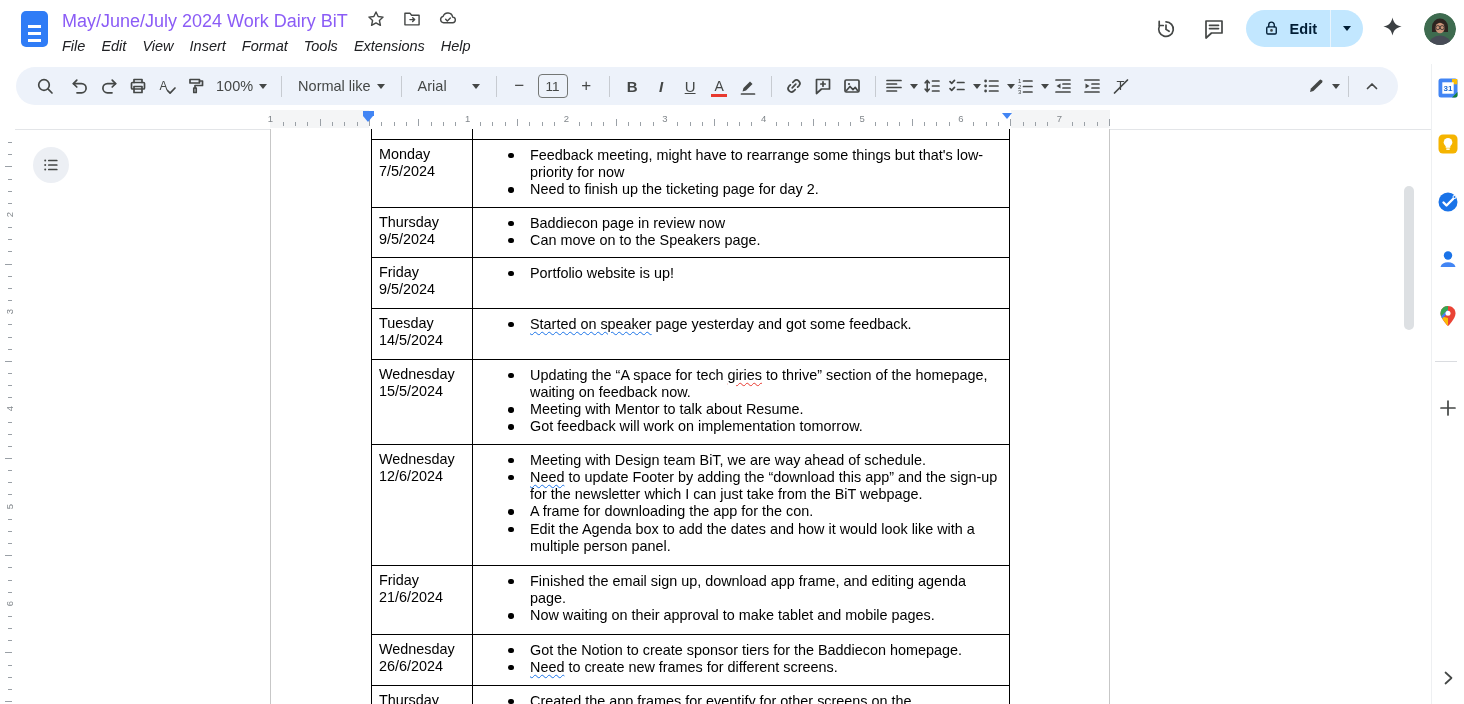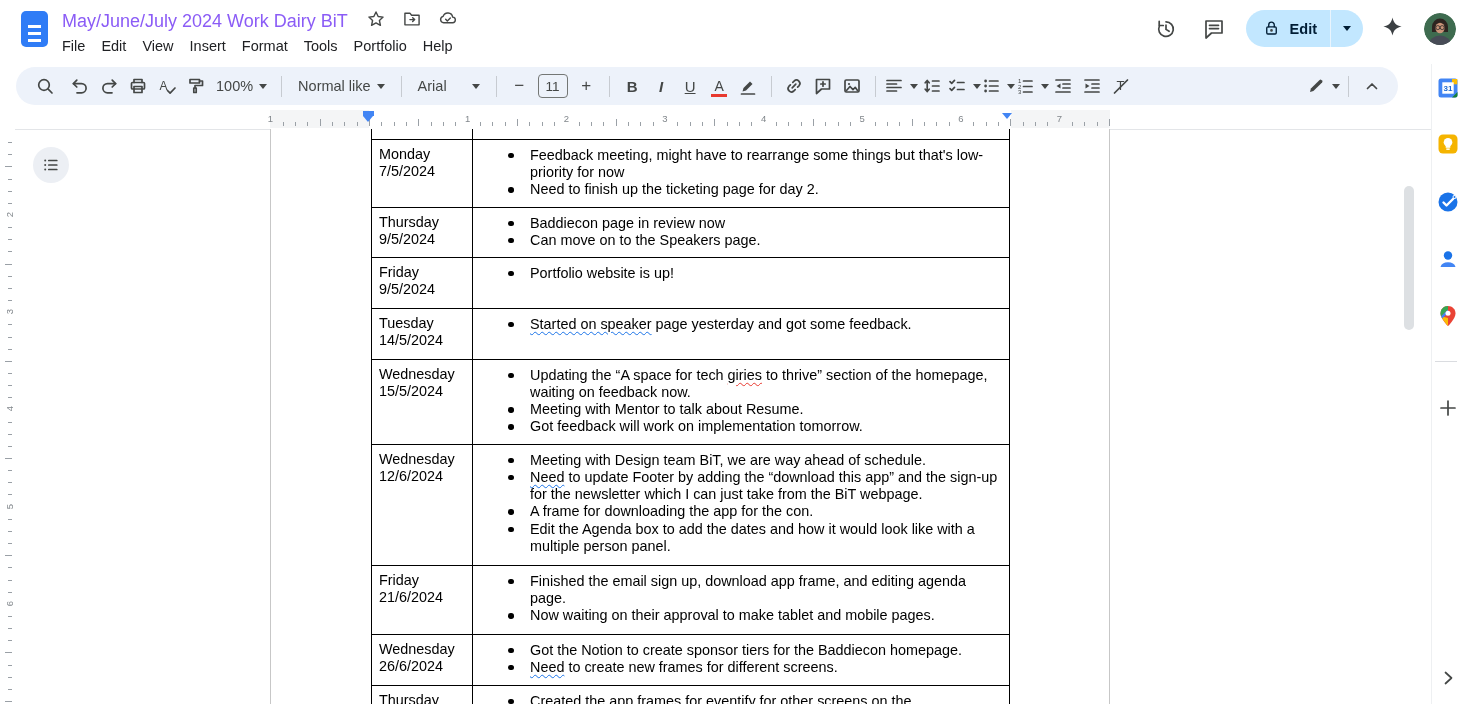--- a/index.html
+++ b/index.html
@@ -22,7 +22,7 @@
   .doc-title{font-size:18px;color:#8b5cf6;white-space:nowrap;}
   .t-icons{display:flex;gap:16px;margin-left:18px;align-items:center;}
   .menubar{display:flex;margin-left:-8px;margin-top:3px;}
-  .menu-item{padding:1px 8px;font-size:14.5px;color:#202124;border-radius:6px;cursor:default;}
+  .menu-item{padding:1px 8px;font-size:14.5px;color:#202124;border-radius:6px;cursor:default;font-style:italic;}
   .header-right{position:absolute;right:8px;top:10px;display:flex;align-items:center;}
   .hd-btn{width:28px;height:28px;display:flex;align-items:center;justify-content:center;}
   .share-btn{height:37px;border-radius:19px;background:#c2e7ff;display:flex;align-items:center;

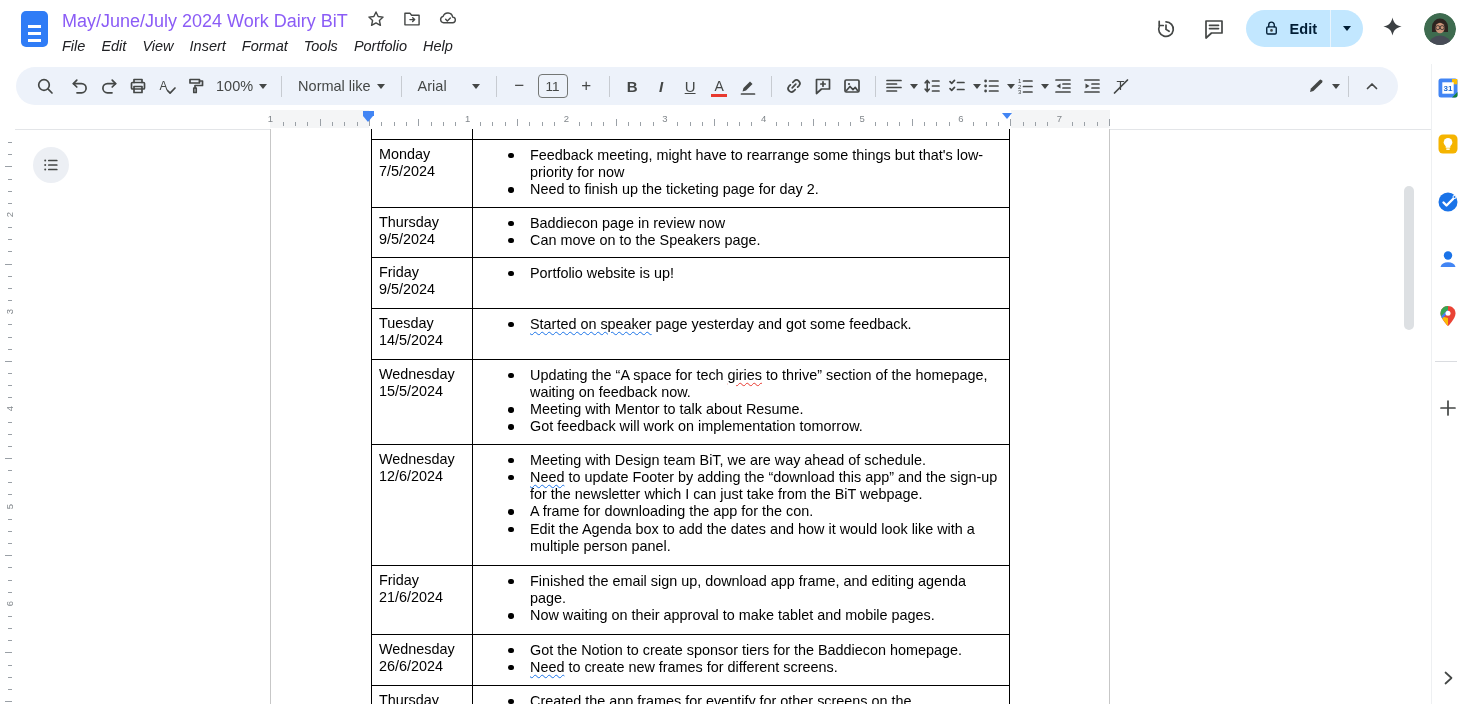--- a/index.html
+++ b/index.html
@@ -128,7 +128,7 @@
         <span class="menu-item">Insert</span>
         <span class="menu-item">Format</span>
         <span class="menu-item">Tools</span>
-        <span class="menu-item">Portfolio</span>
+        <span class="menu-item">Extensions</span>
         <span class="menu-item">Help</span>
       </nav>
     </div>

